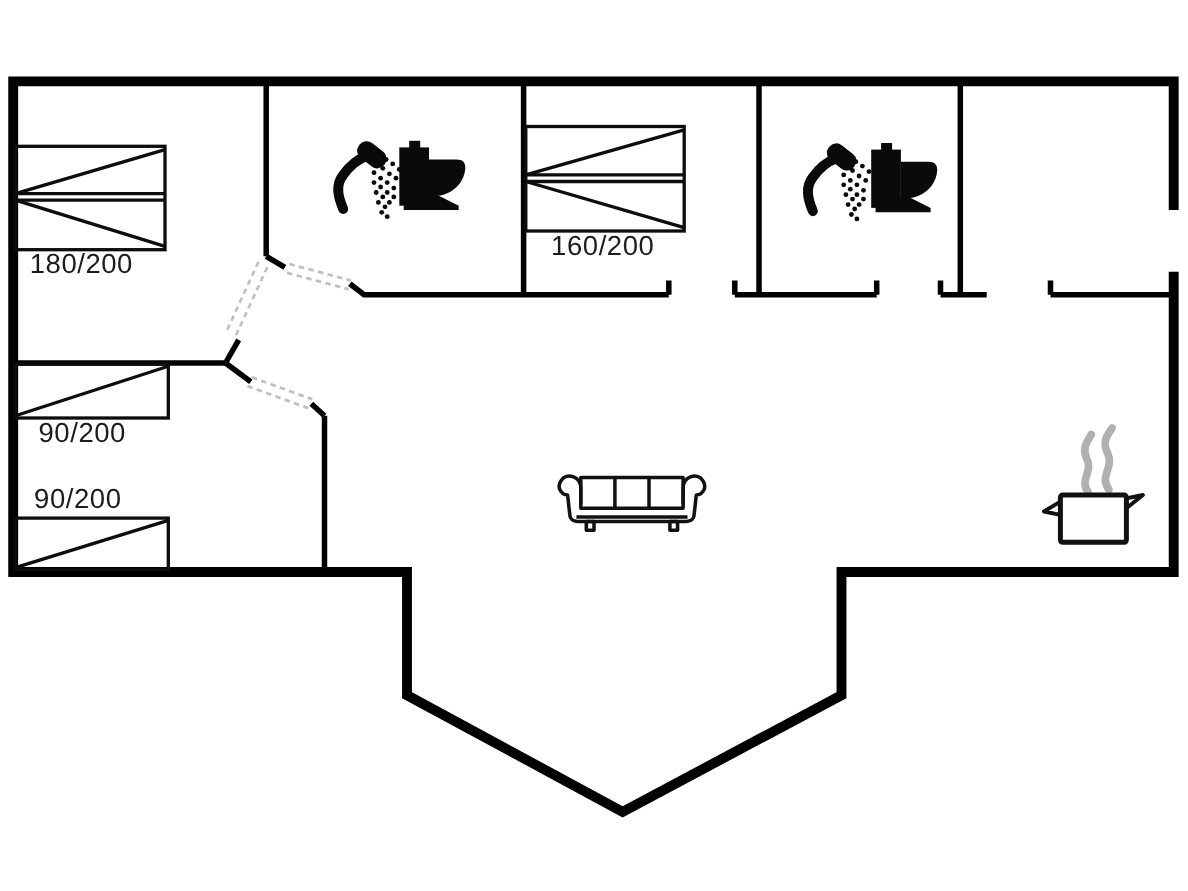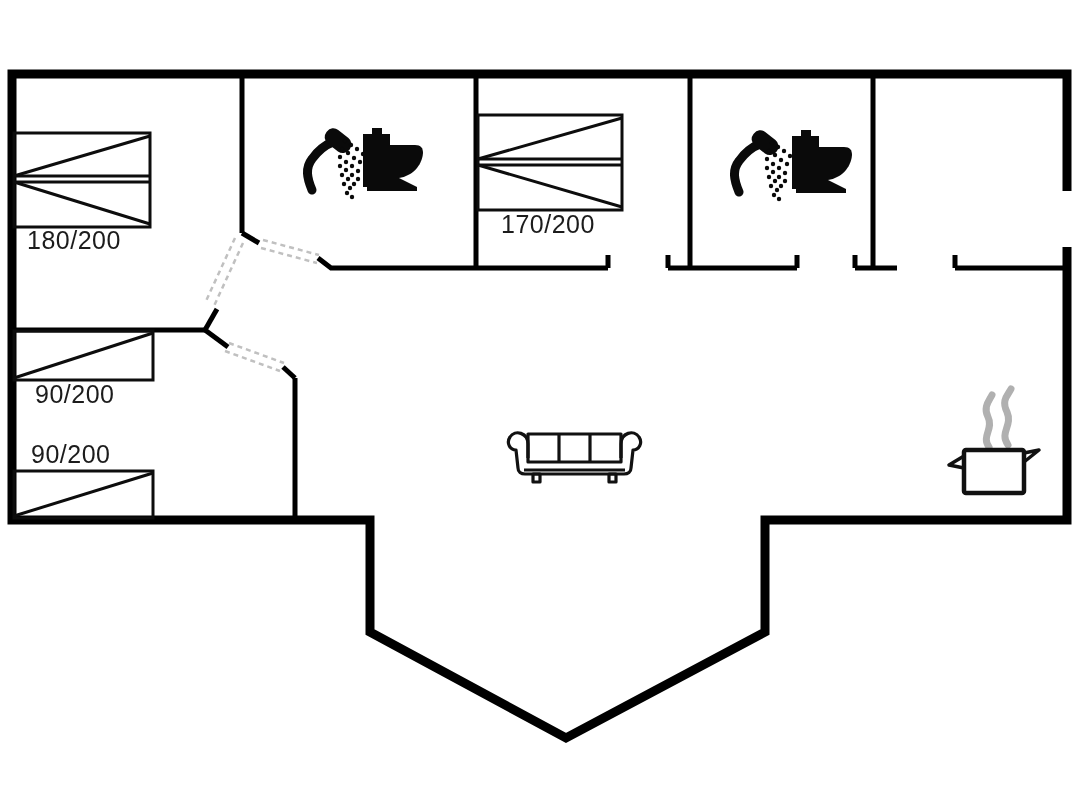--- a/index.html
+++ b/index.html
@@ -159,7 +159,7 @@
   </svg>
 
   <div class="lbl" style="left:27px;  top:228px;">180/200</div>
-  <div class="lbl" style="left:501px; top:212px;">170/200</div>
+  <div class="lbl" style="left:501px; top:212px;">160/200</div>
   <div class="lbl" style="left:35px;  top:382px;">90/200</div>
   <div class="lbl" style="left:31px;  top:442px;">90/200</div>
 

